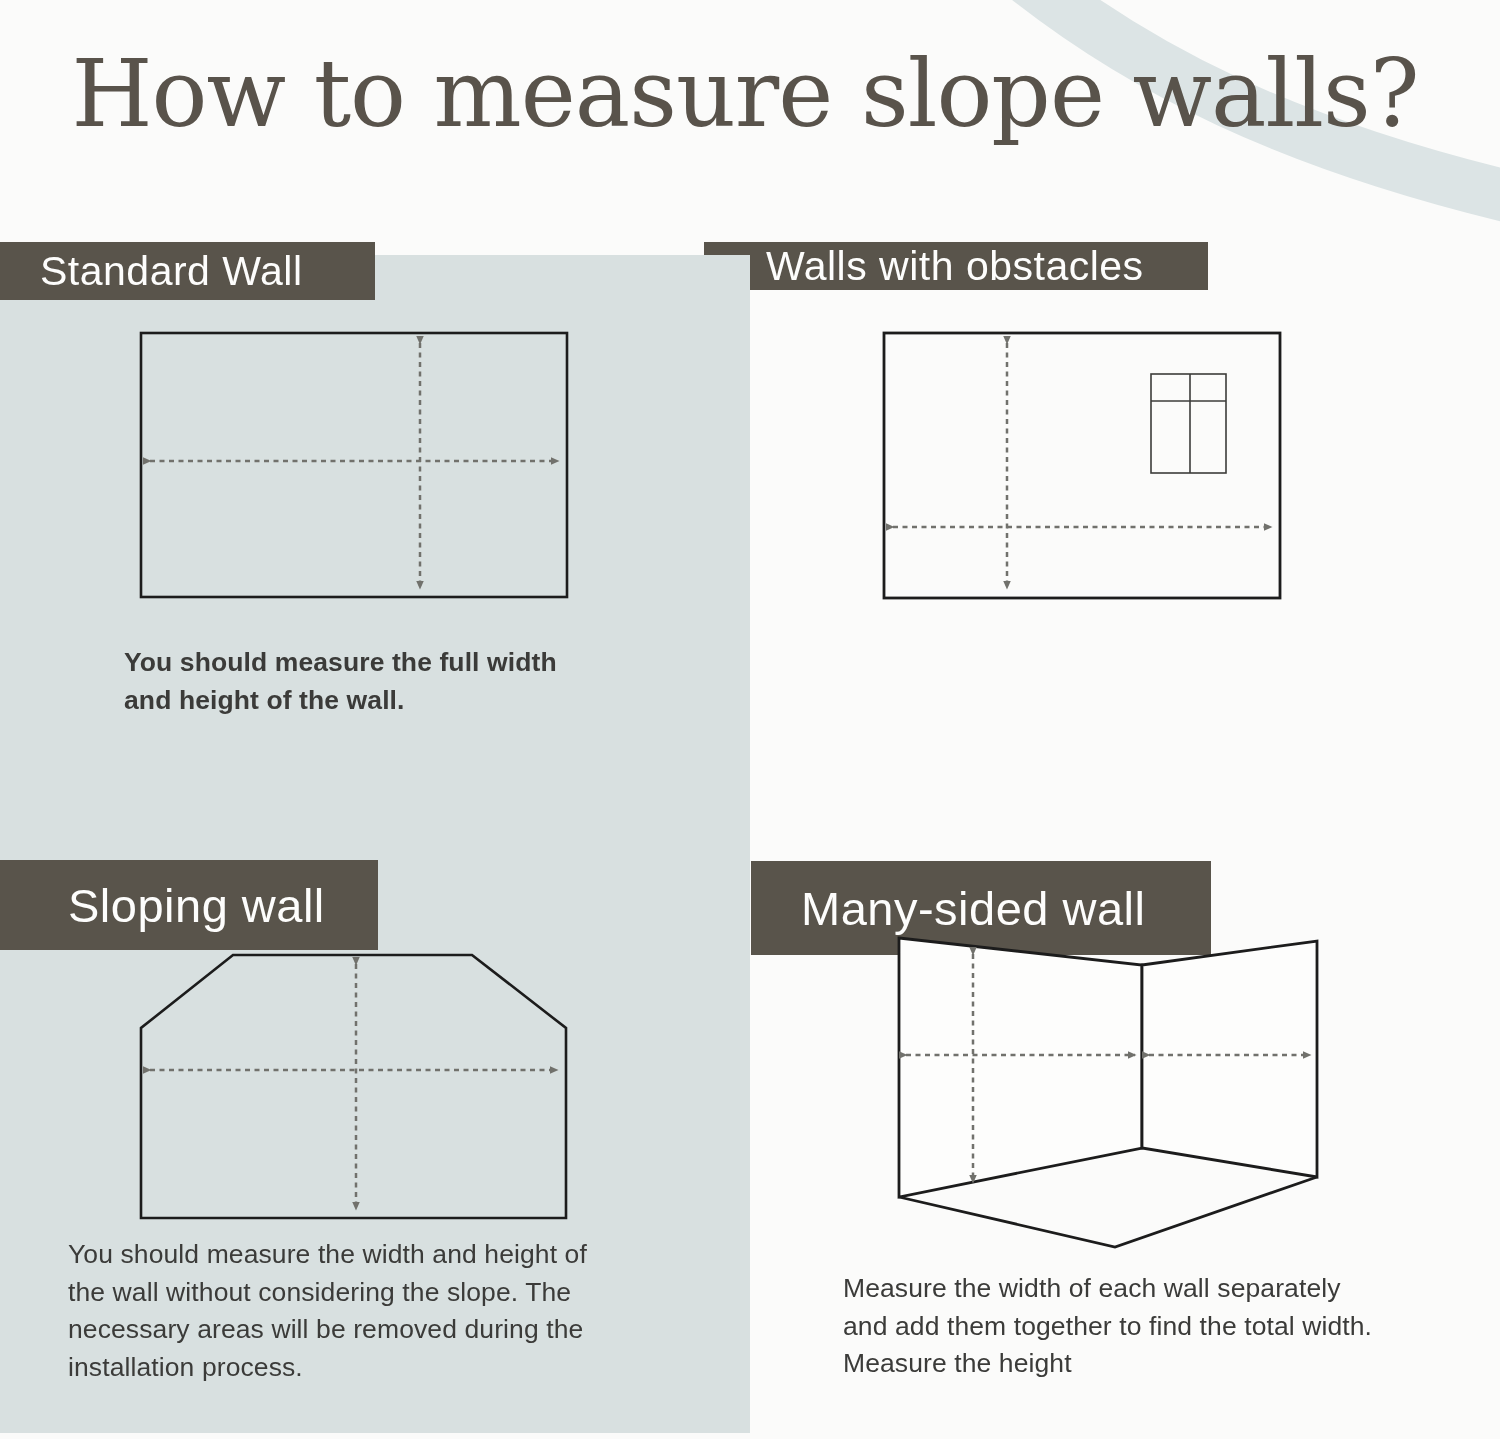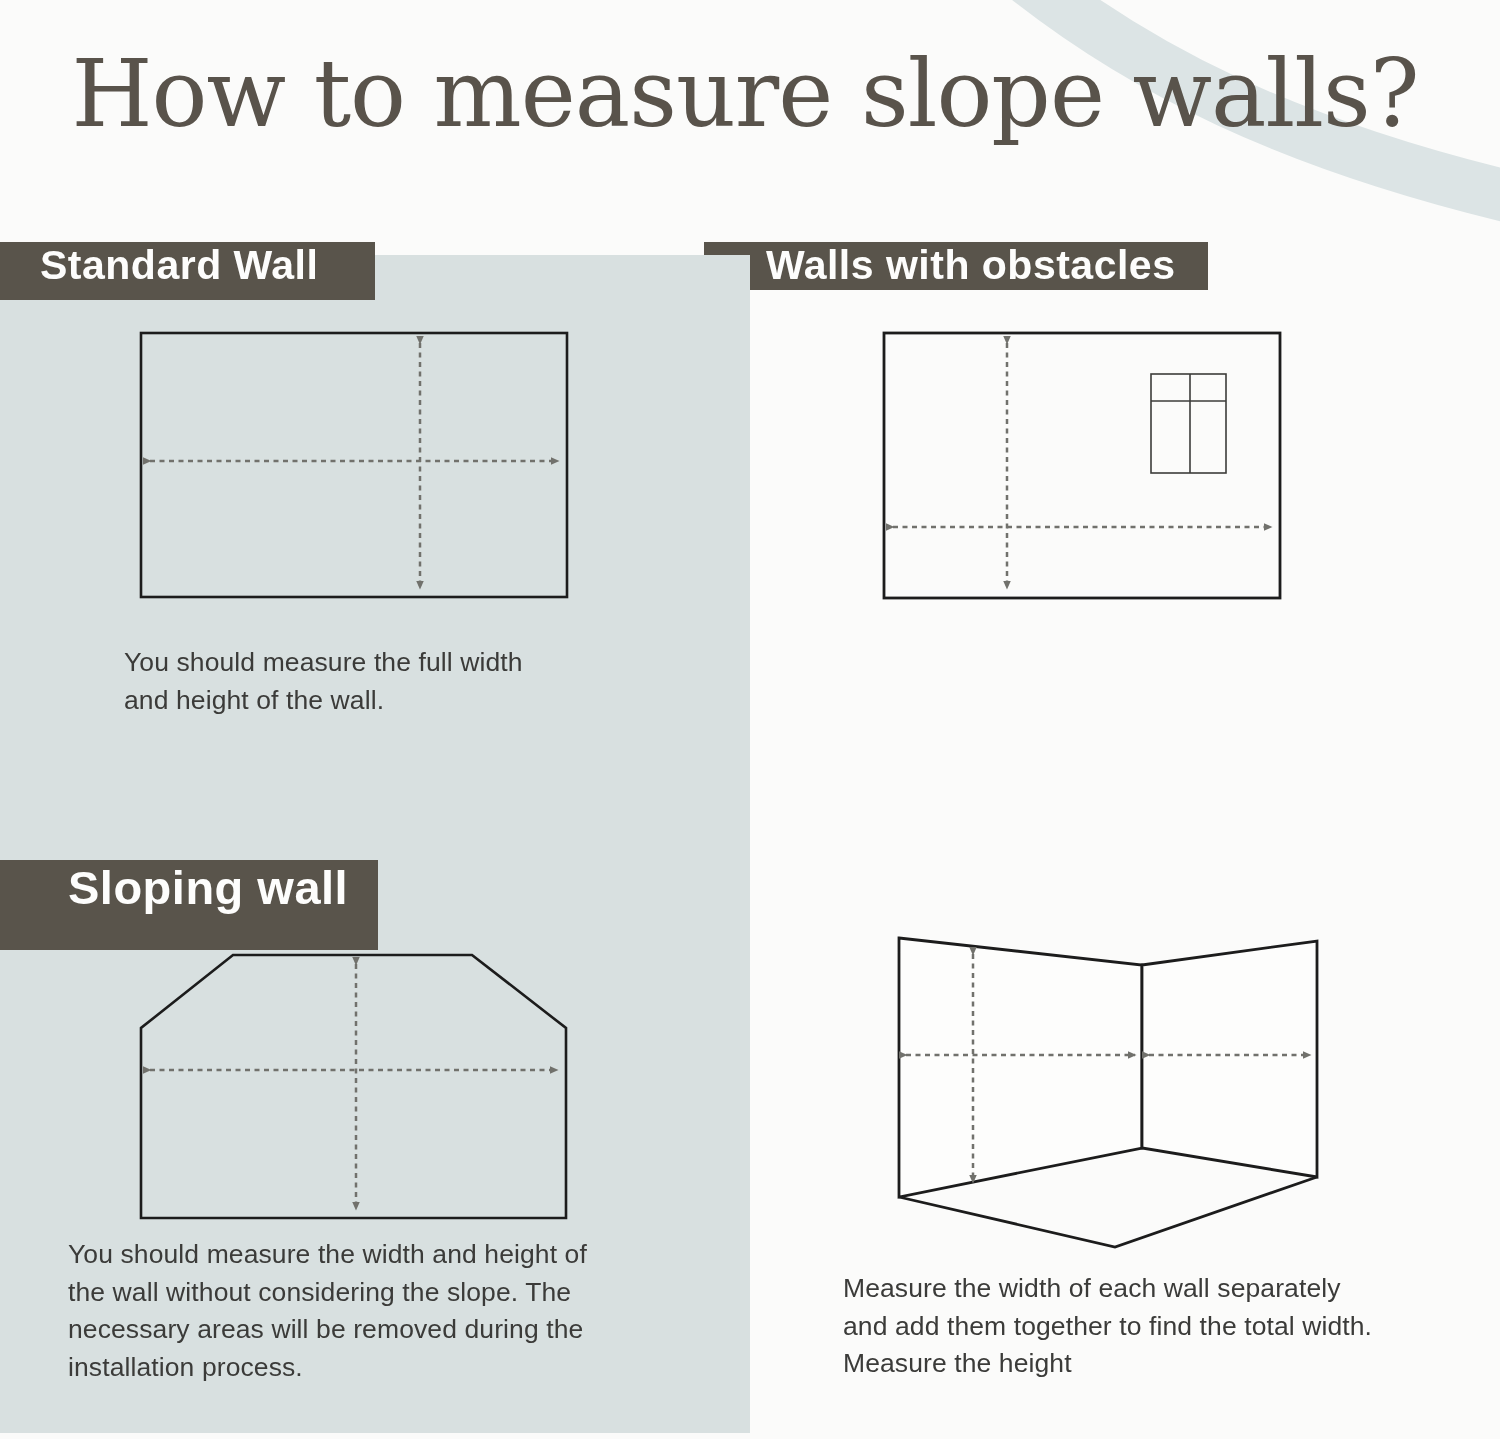--- a/index.html
+++ b/index.html
@@ -16,8 +16,8 @@
   }
   .bar{
     background:var(--bar,#59544b);color:#fdfdfc;z-index:3;
-    display:flex;
-    font-weight:700;letter-spacing:0.5px;white-space:nowrap;
+    display:flex;align-items:center;
+    font-weight:400;letter-spacing:0.5px;white-space:nowrap;
   }
   .bar.under-panel{z-index:1;}
   .bar-standard{left:0;top:242px;width:375px;height:58px;font-size:41px;padding-left:40px;box-sizing:border-box;}

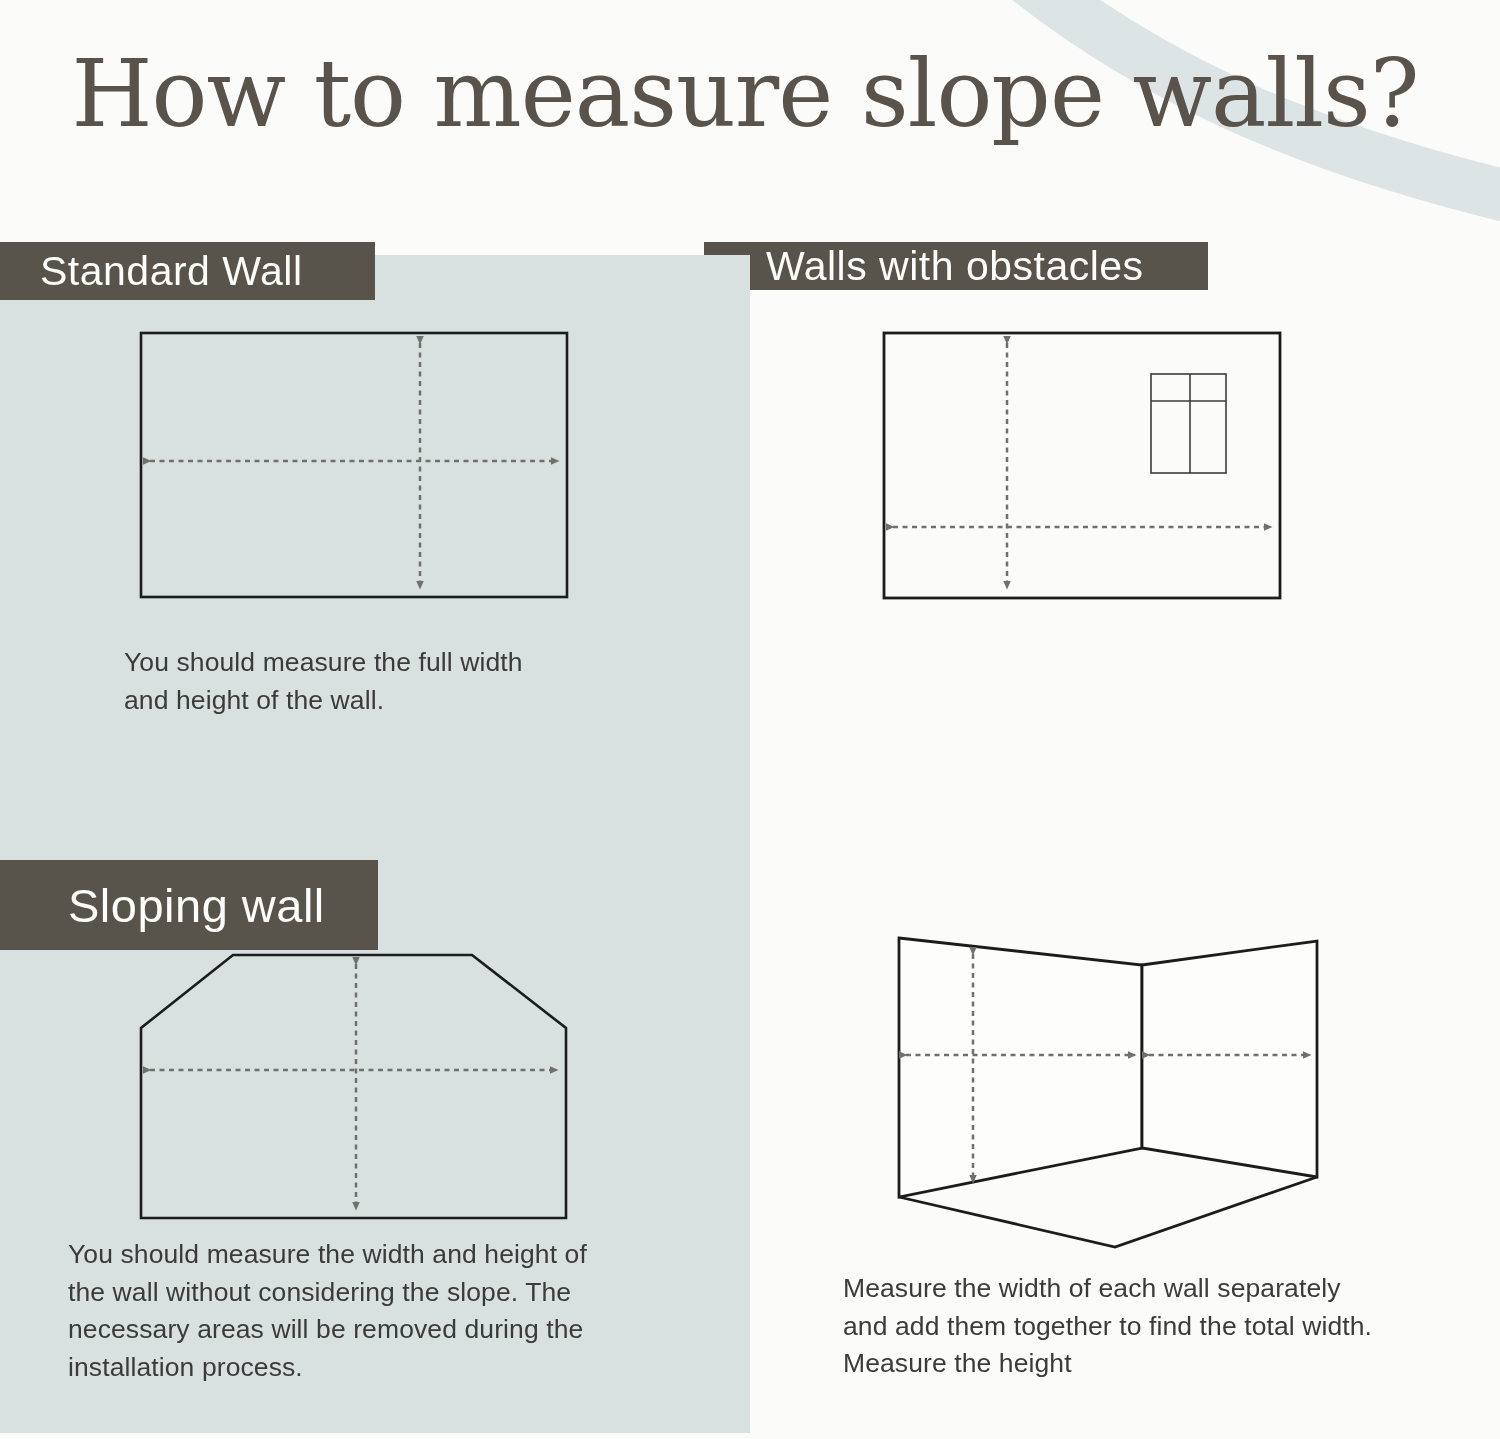--- a/index.html
+++ b/index.html
@@ -34,7 +34,7 @@
     font-size:26.5px;line-height:37.5px;white-space:pre-line;
     font-weight:400;letter-spacing:0.1px;
   }
-  .cap-standard{left:124px;top:644px;width:480px;}
+  .cap-standard{left:124px;top:644px;width:480px;font-weight:bold;}
   .cap-obstacles{left:808px;top:641px;width:665px;}
   .cap-sloping{left:68px;top:1236px;width:630px;}
   .cap-many{left:843px;top:1270px;width:625px;}

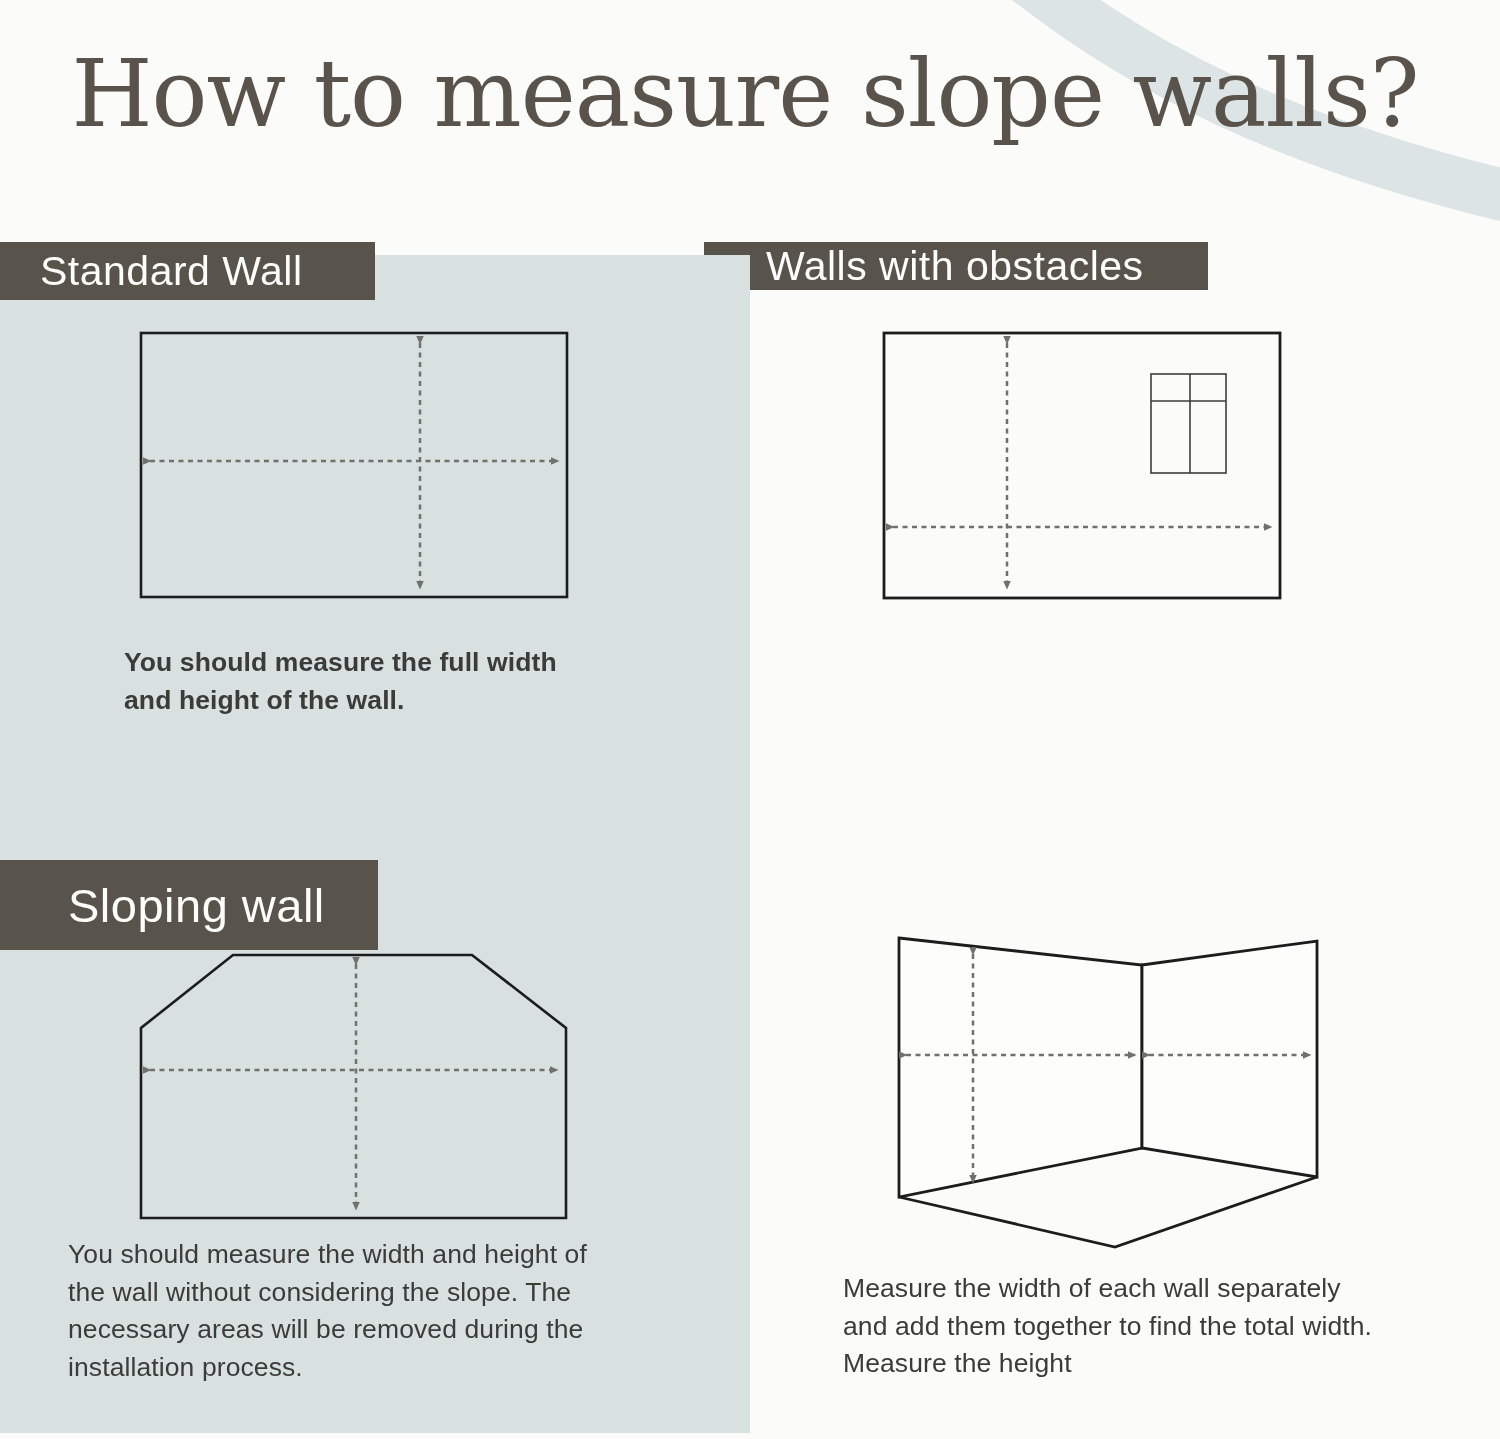--- a/index.html
+++ b/index.html
@@ -71,6 +71,9 @@
   <div class="abs bar bar-sloping">
     <span>Sloping wall</span>
   </div>
+  <div class="abs bar bar-many">
+    <span>Many-sided wall</span>
+  </div>
 
   <svg class="abs diagram d-standard" width="470" height="295" viewBox="0 0 470 295">
     <defs>

